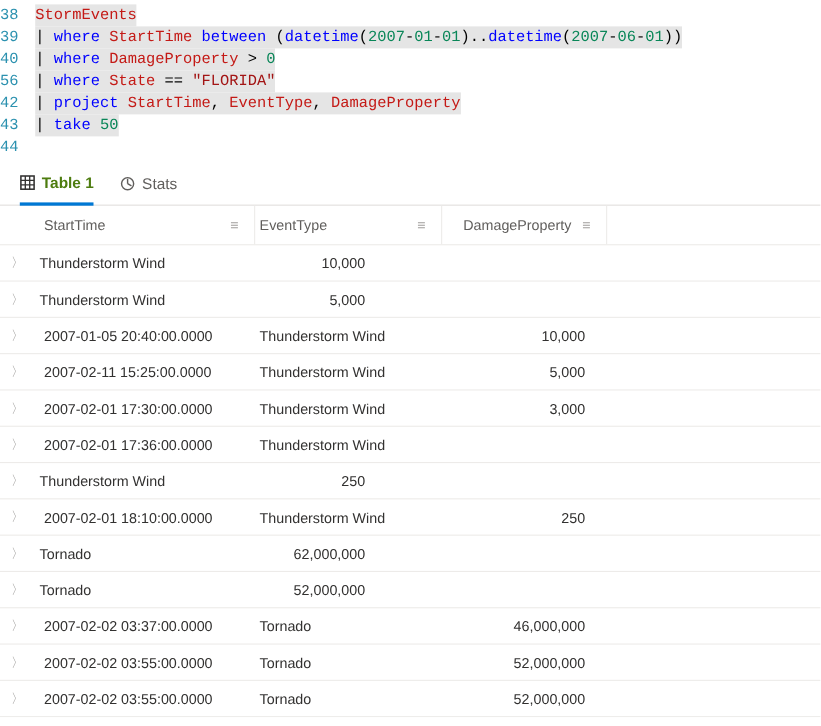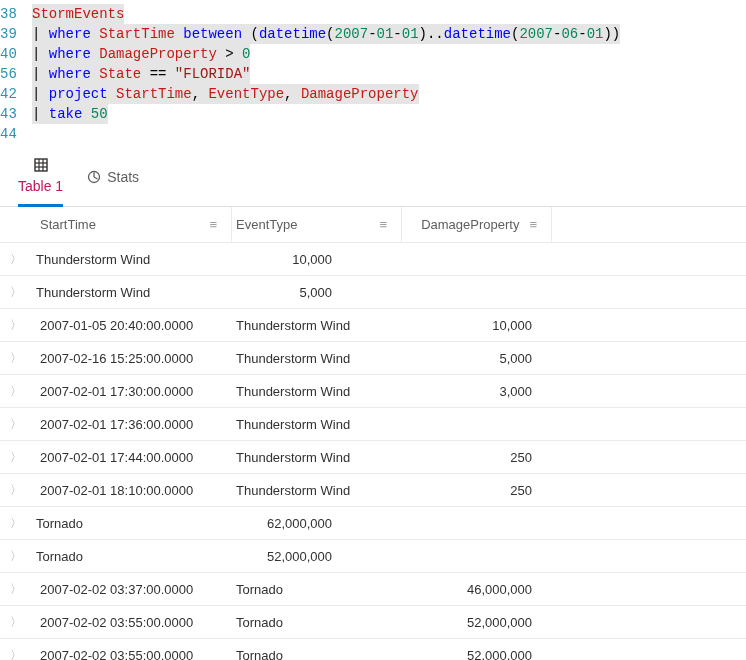--- a/index.html
+++ b/index.html
@@ -49,11 +49,10 @@
     cursor: pointer;
   }
   .tab.active {
-    color: #be185d;
-    font-weight: 400;
+    color: #4d7c0f;
+    font-weight: 700;
     border-bottom: 3px solid #0078d4;
     margin-bottom: -1px;
-    flex-direction: column;
   }
   .icon svg { display: block; }
 

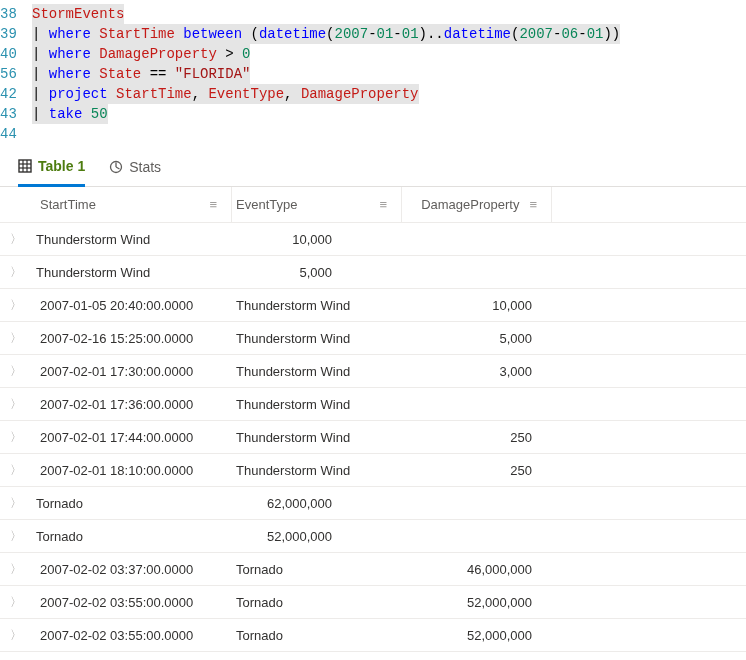--- a/index.html
+++ b/index.html
@@ -179,7 +179,7 @@
         <div class="col-expand">
           <span class="chev">〉</span>
         </div>
-        <div class="col-start">2007-02-16 15:25:00.0000</div>
+        <div class="col-start">2007-02-11 15:25:00.0000</div>
         <div class="col-event">Thunderstorm Wind</div>
         <div class="col-damage">5,000</div>
       </div>

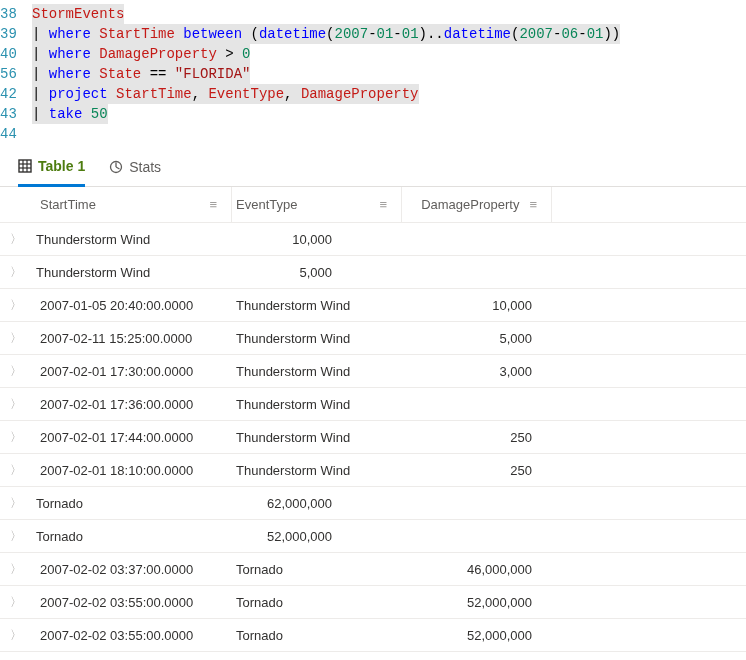--- a/index.html
+++ b/index.html
@@ -202,7 +202,6 @@
         <div class="col-expand">
           <span class="chev">〉</span>
         </div>
-        <div class="col-start">2007-02-01 17:44:00.0000</div>
         <div class="col-event">Thunderstorm Wind</div>
         <div class="col-damage">250</div>
       </div>

